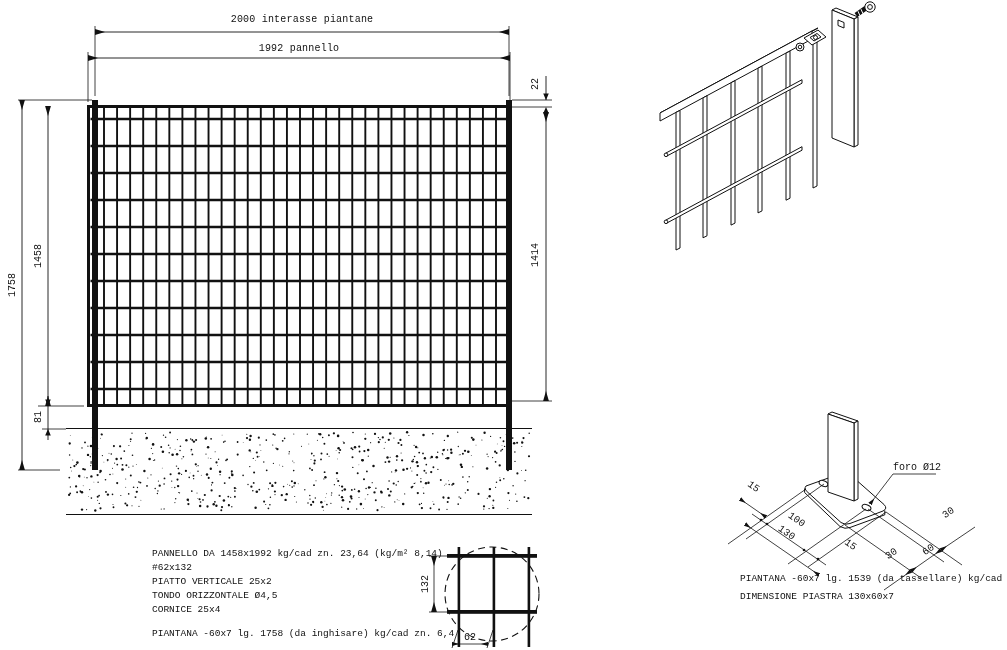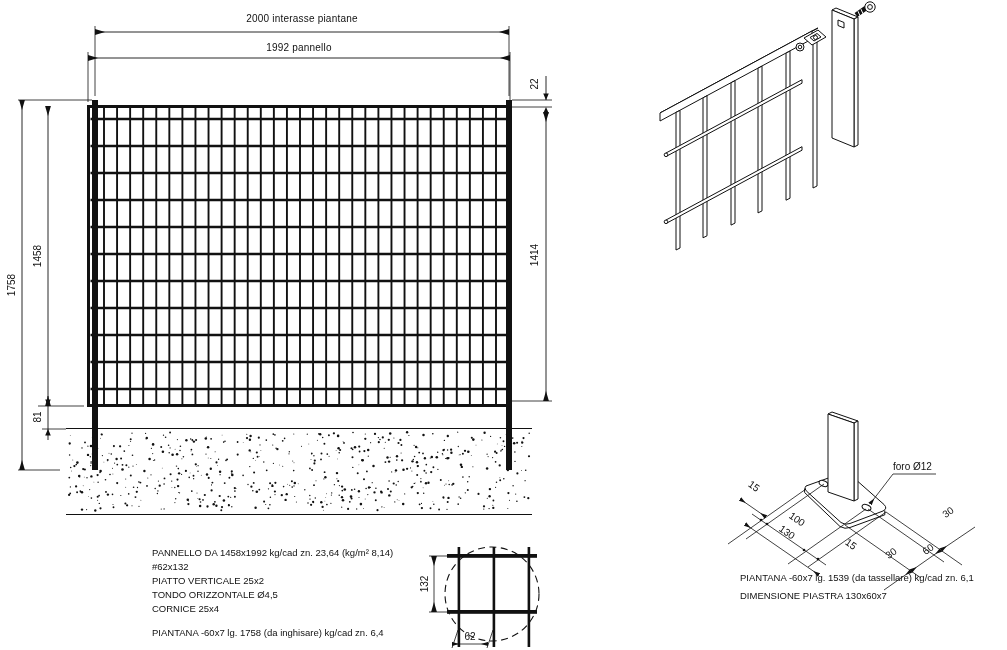--- a/index.html
+++ b/index.html
@@ -4,7 +4,7 @@
 <style>
   html,body{margin:0;padding:0;background:#ffffff;}
   #canvas{position:relative;width:1007px;height:650px;background:#fff;overflow:hidden;
-          font-family:Liberation Sans, sans-serif;}
+          font-family:Liberation Mono, monospace;}
   svg text{fill:#111;}
   .note{font-size:9.5px;}
   .dim{font-size:10px;}

